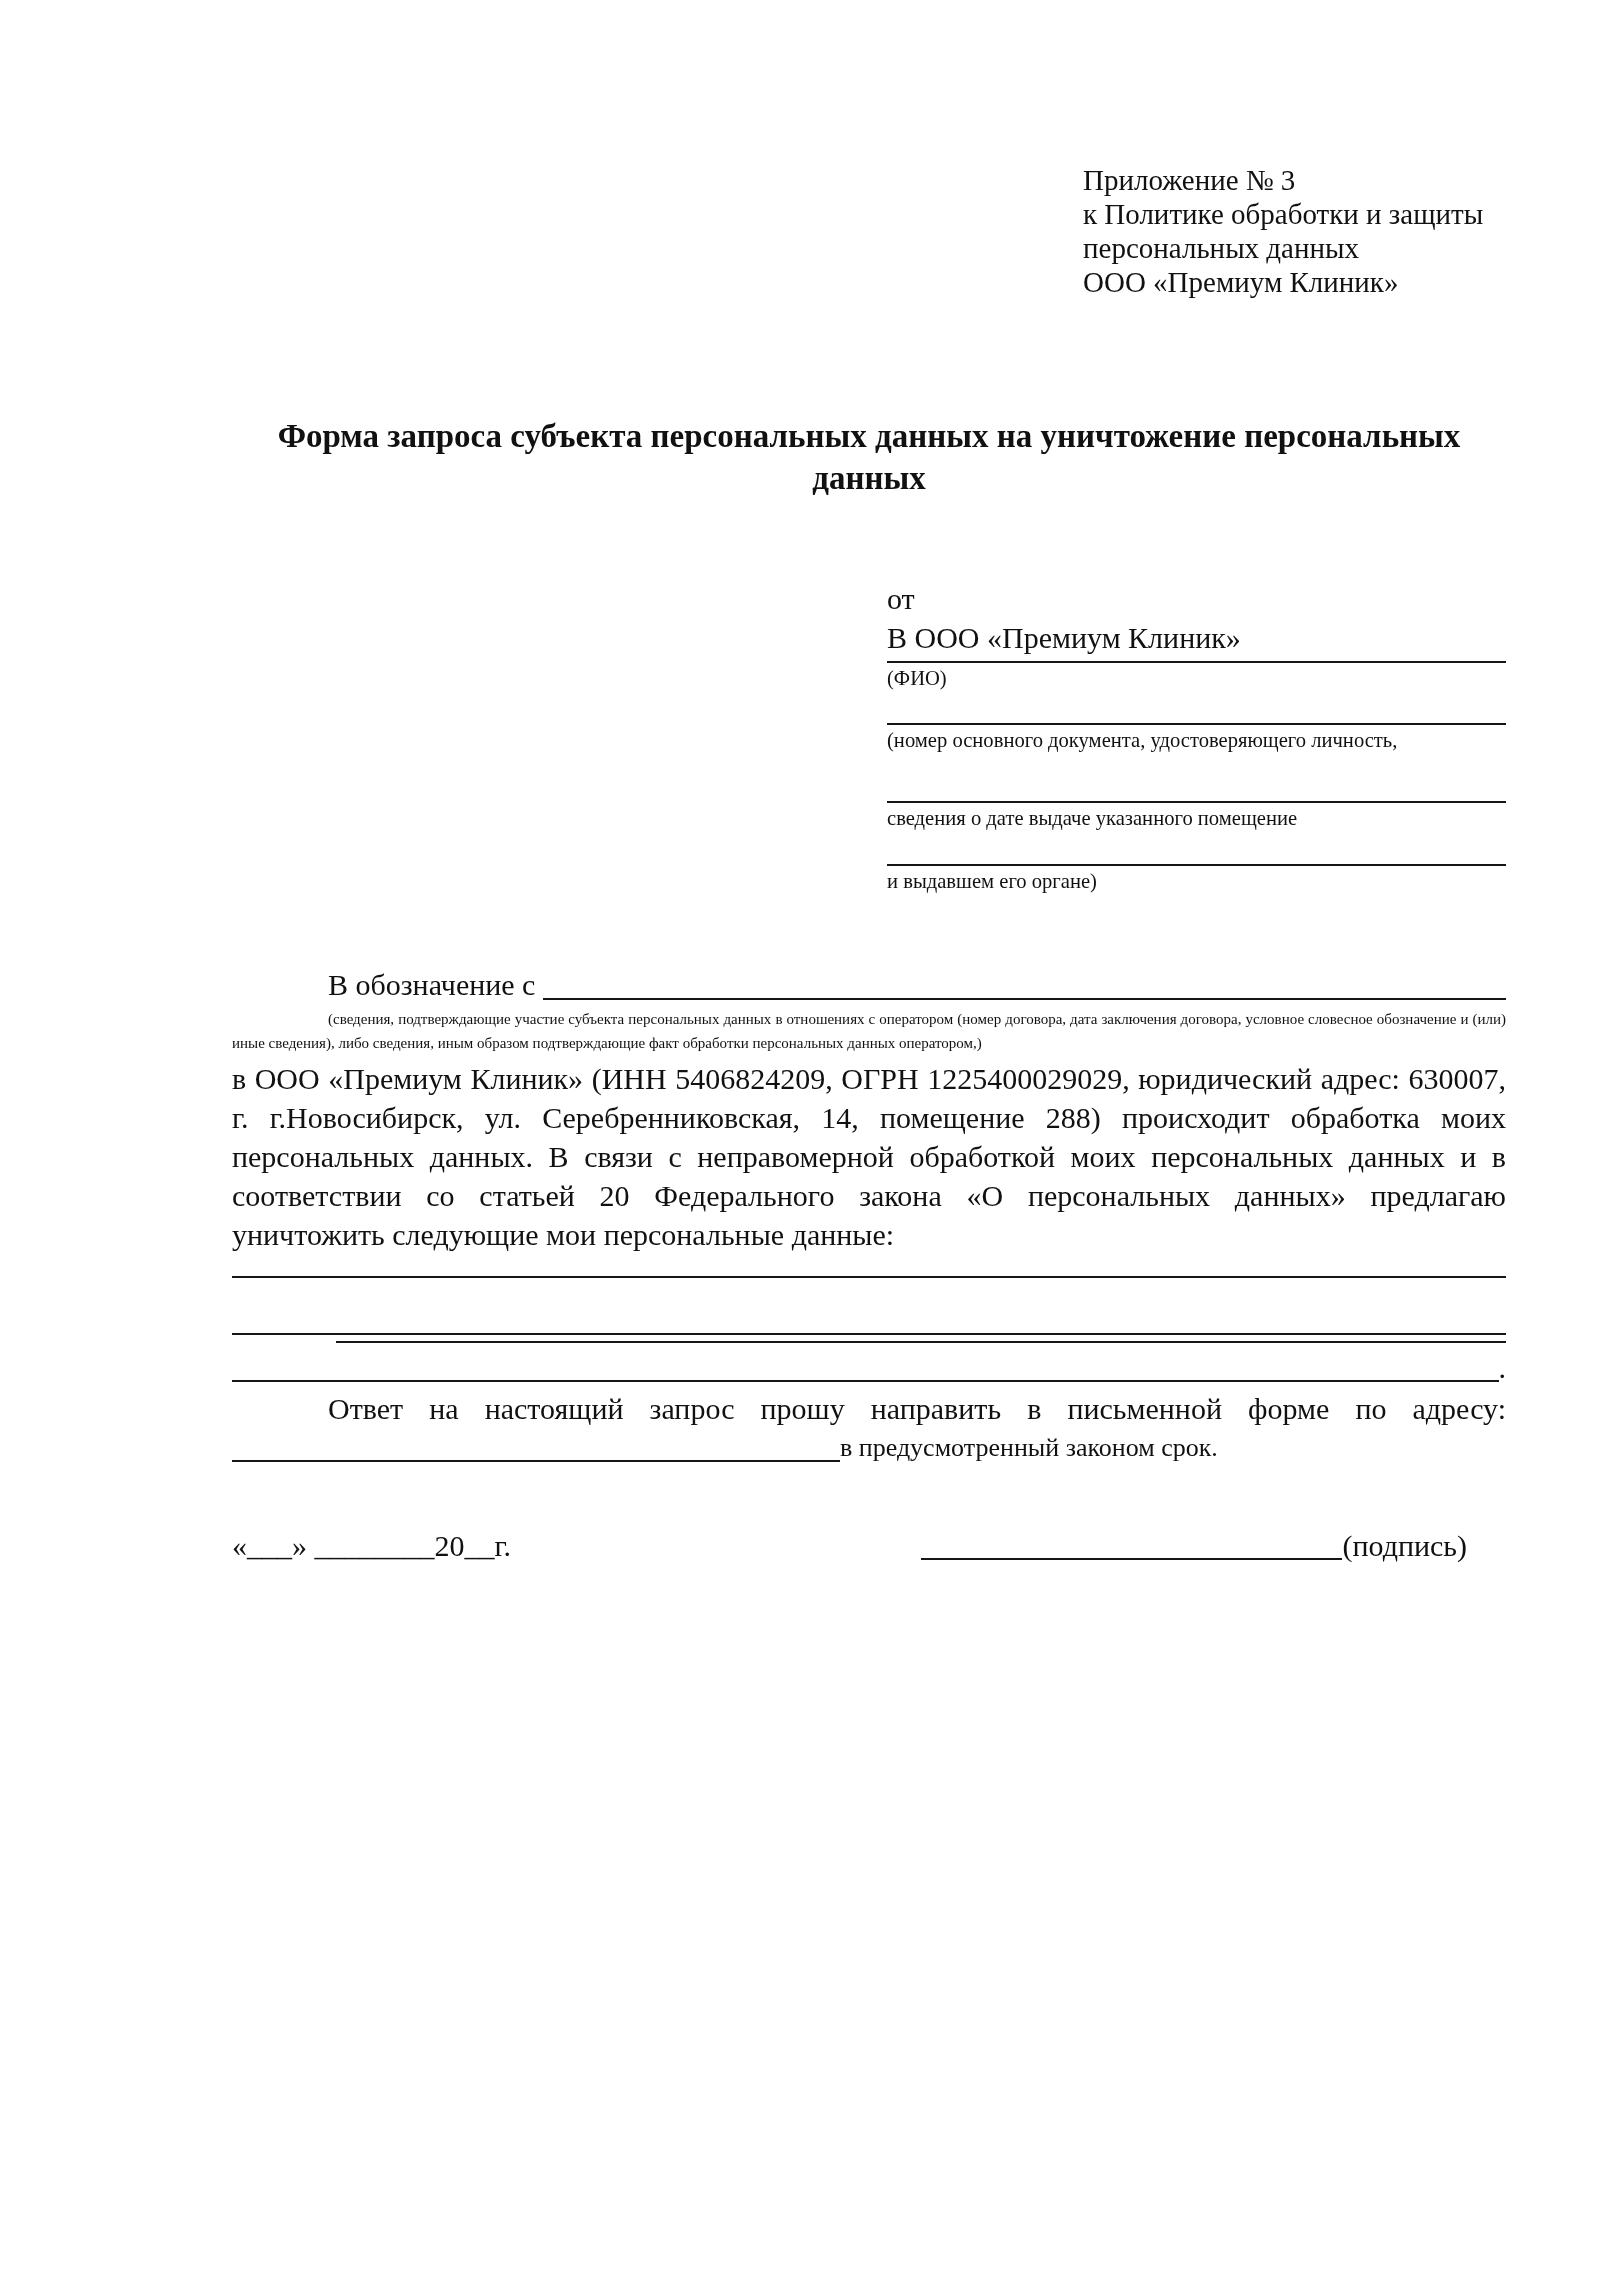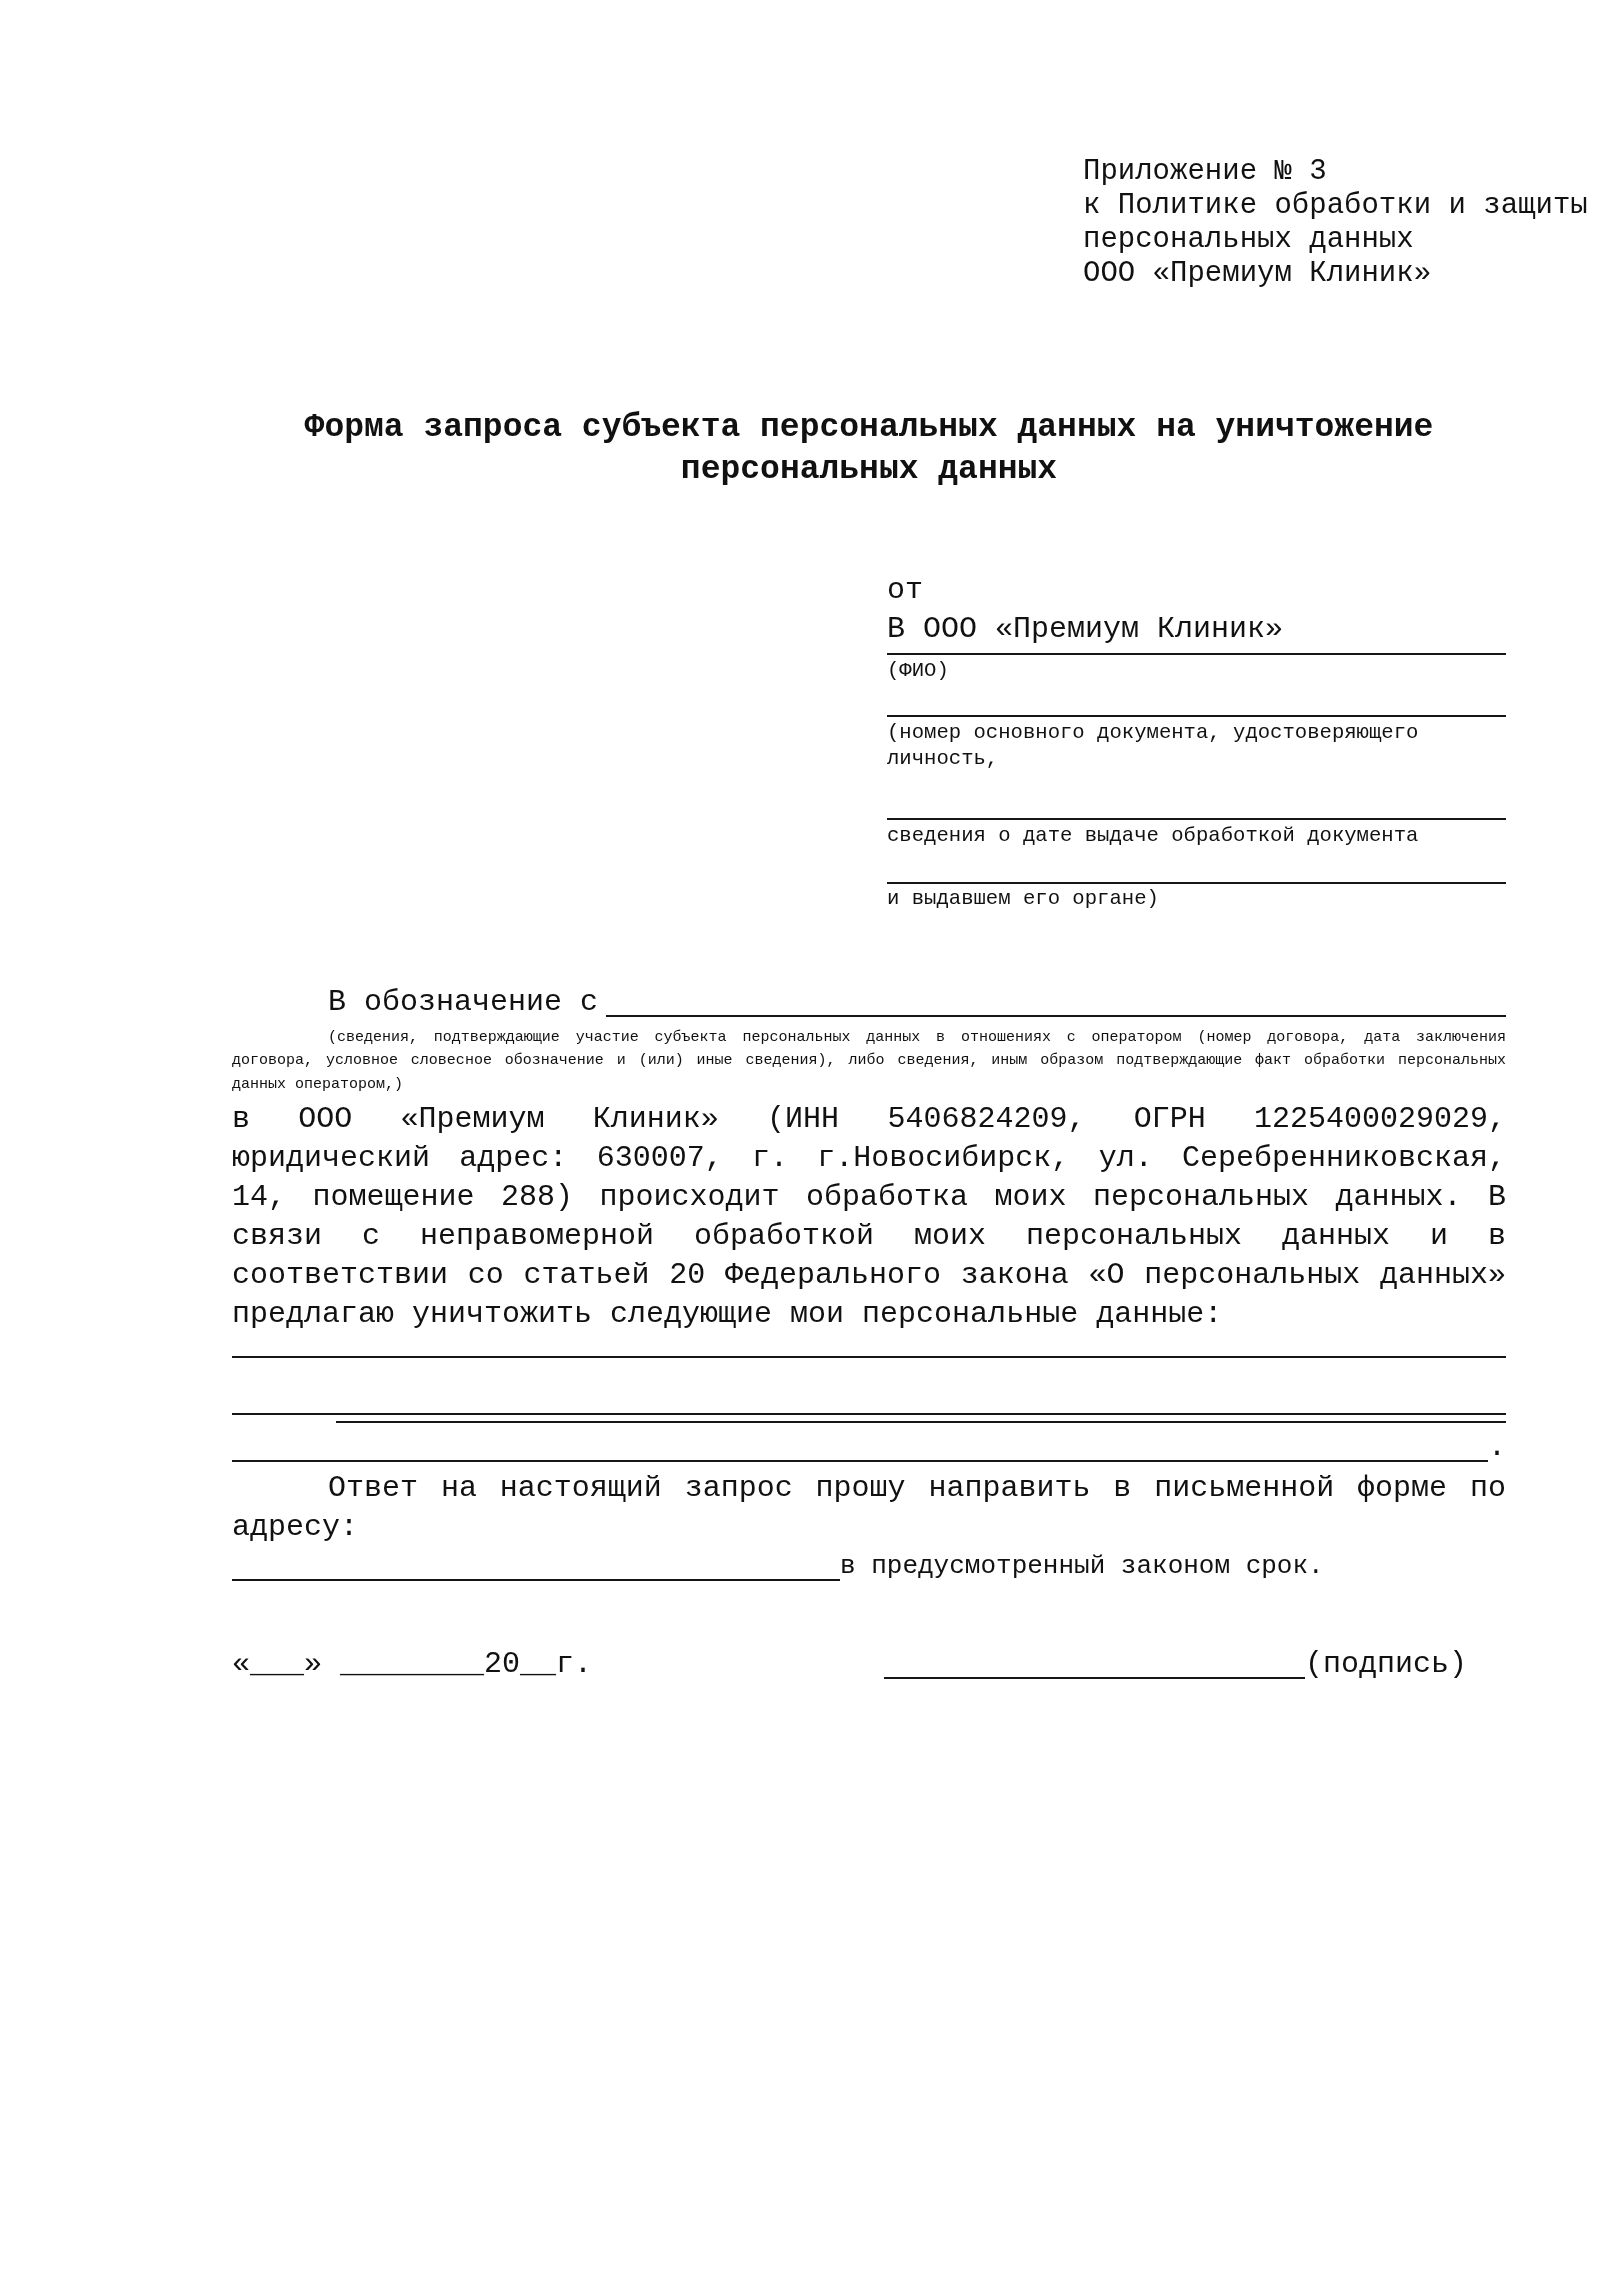--- a/index.html
+++ b/index.html
@@ -17,9 +17,8 @@
   .content {
     position: absolute;
     left: 232px;
-    top: 0;
+    top: 8px;
     width: 1274px;
-    font-family: Liberation Mono, monospace;
   }
 
   

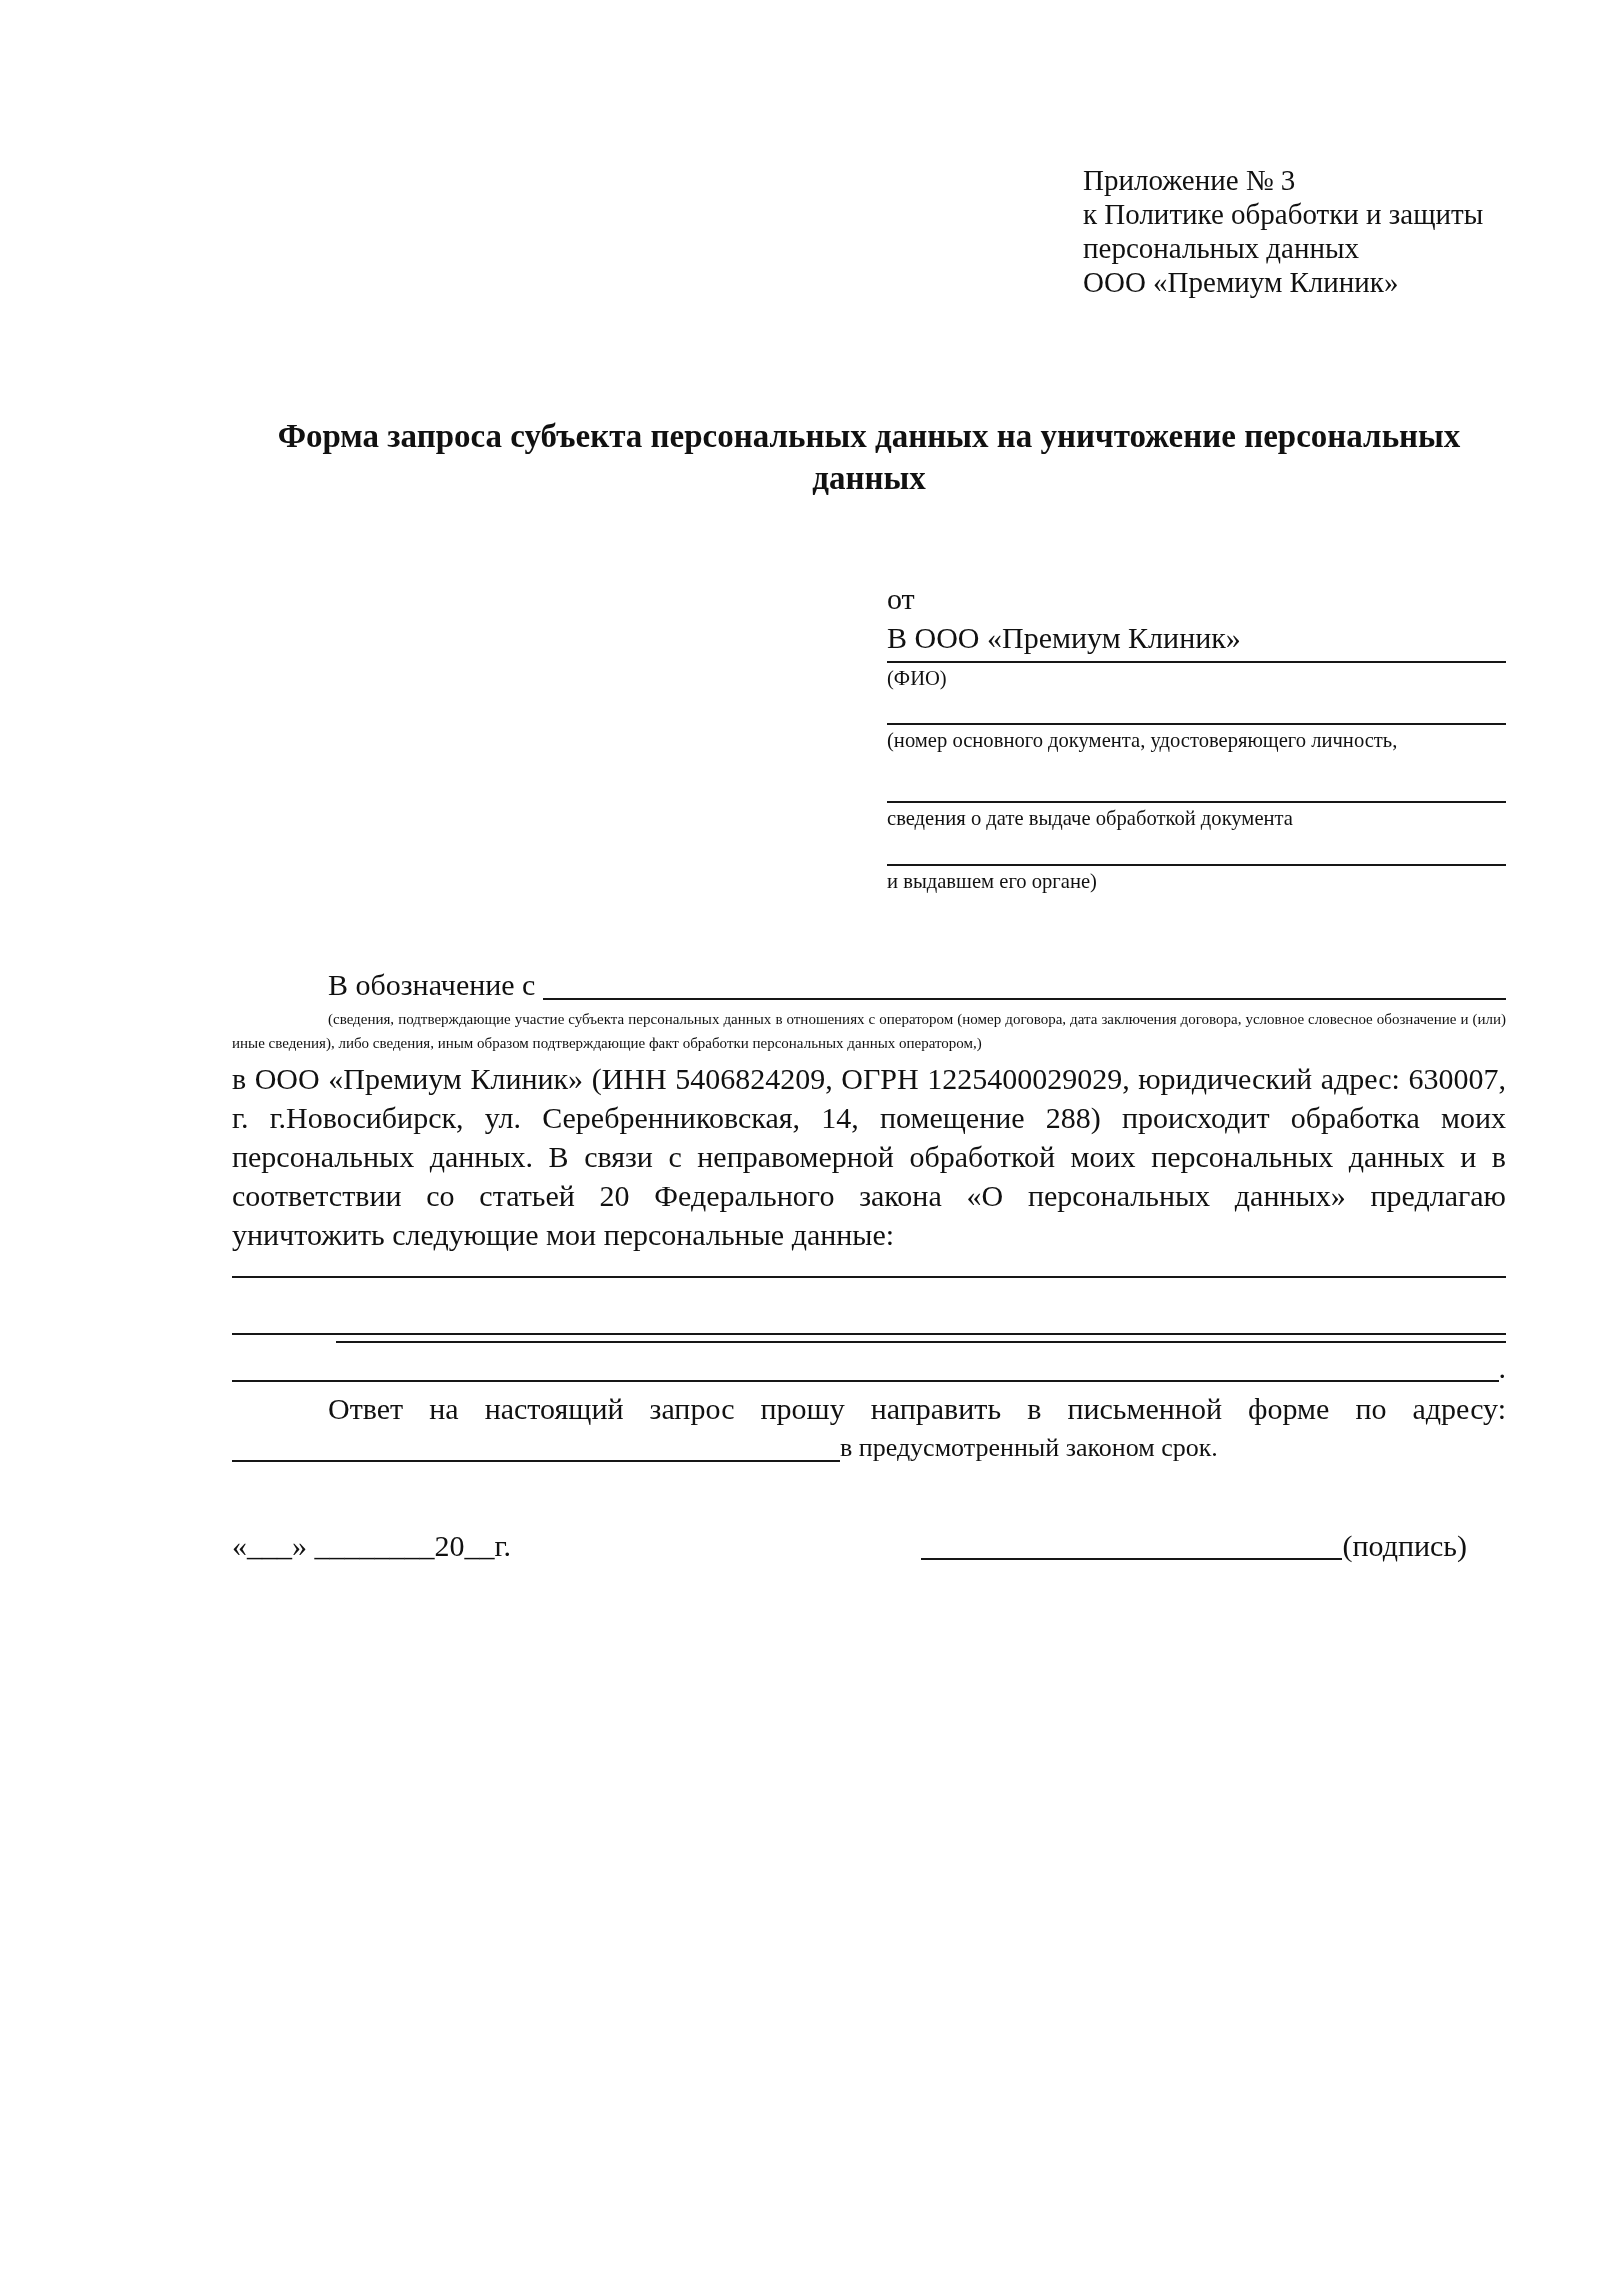--- a/index.html
+++ b/index.html
@@ -172,7 +172,7 @@
     <div class="cap">(номер основного документа, удостоверяющего личность,</div>
     <div class="gap48"></div>
     <div class="u-line"></div>
-    <div class="cap">сведения о дате выдаче обработкой документа</div>
+    <div class="cap">сведения о дате выдаче указанного помещение</div>
     <div class="gap34"></div>
     <div class="u-line"></div>
     <div class="cap">и выдавшем его органе)</div>

